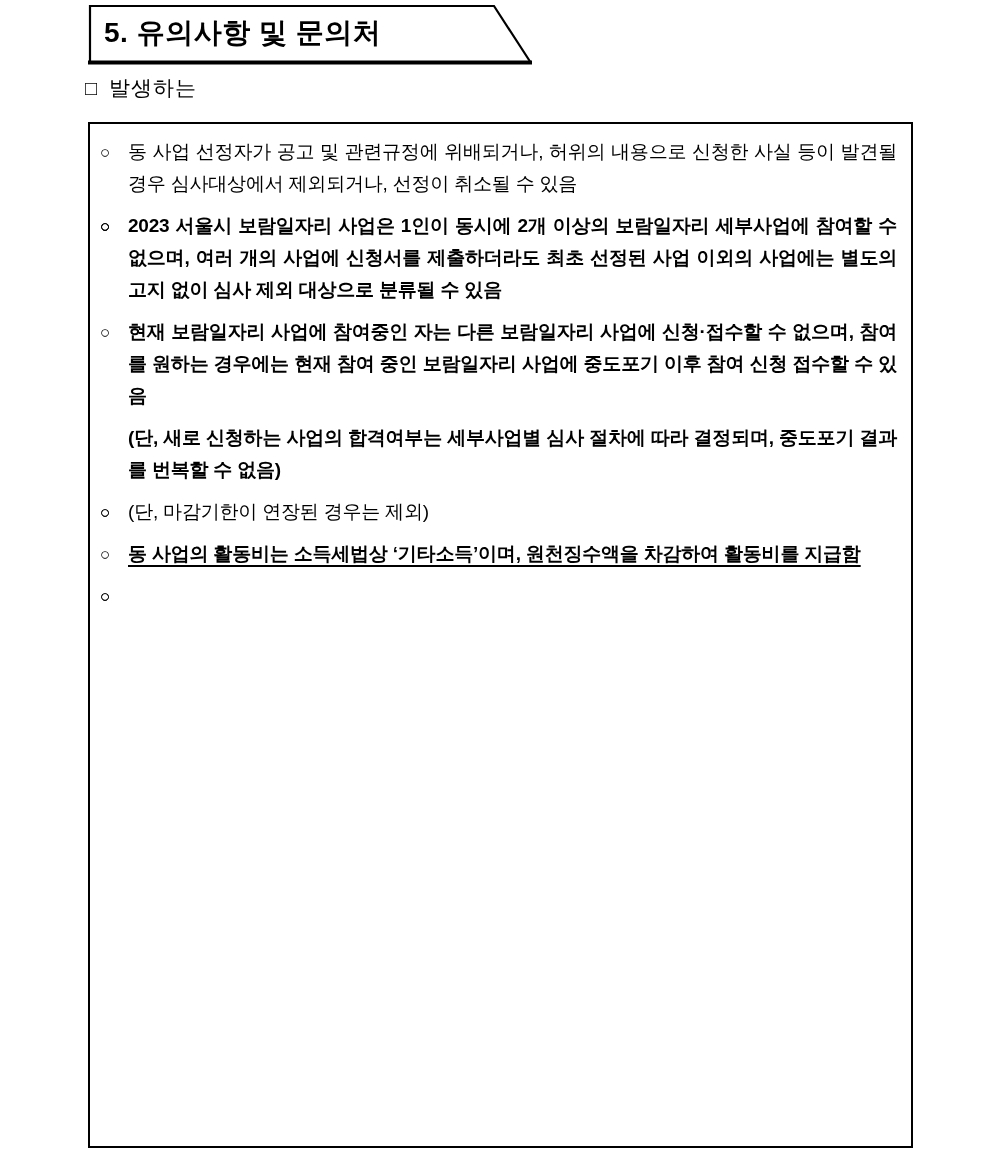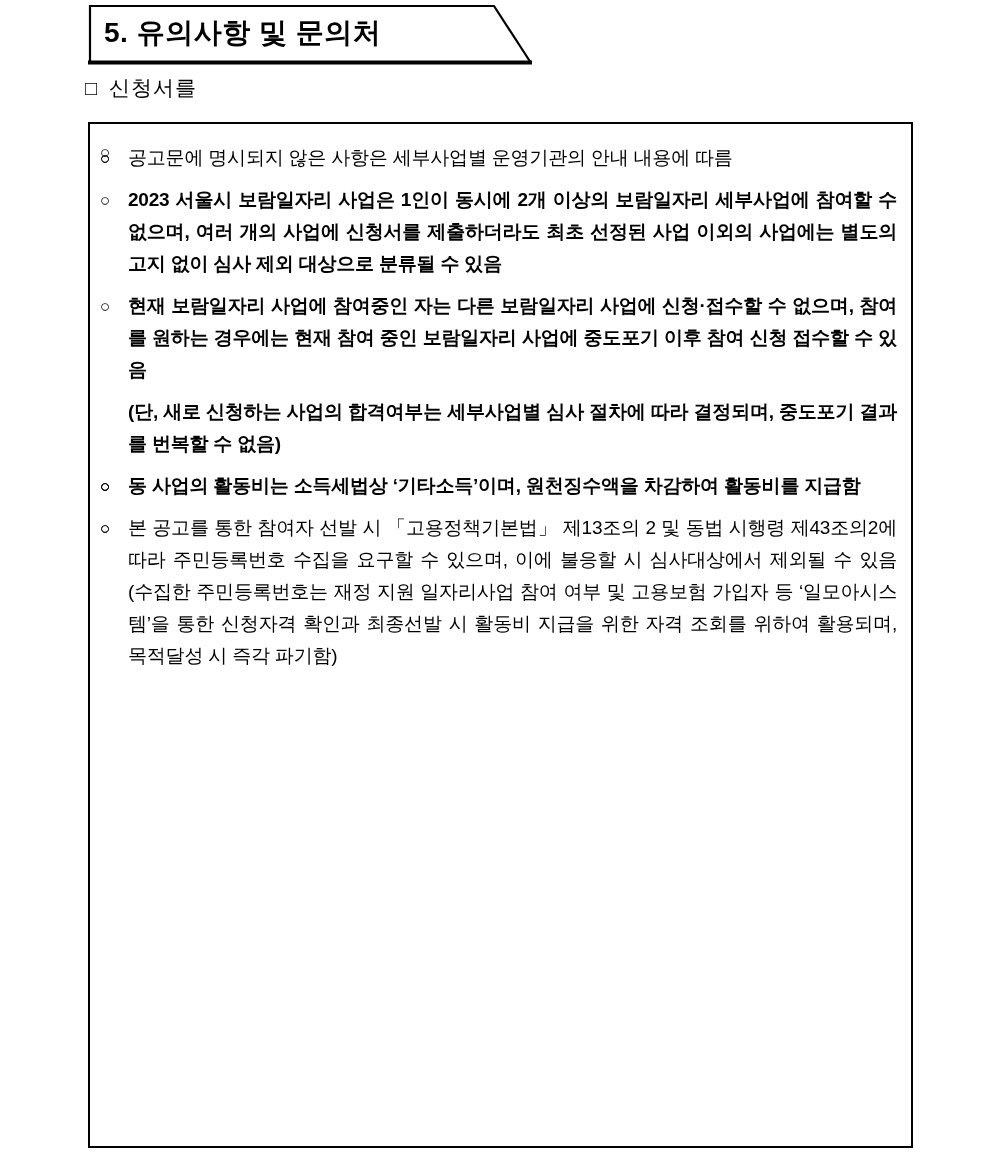--- a/index.html
+++ b/index.html
@@ -104,7 +104,7 @@
 
   <div class="subsection">
     <span class="square-marker">□</span>
-    <span>신청서를</span>
+    <span>발생하는</span>
   </div>
 
   <div class="notice-box" id="notice-items">

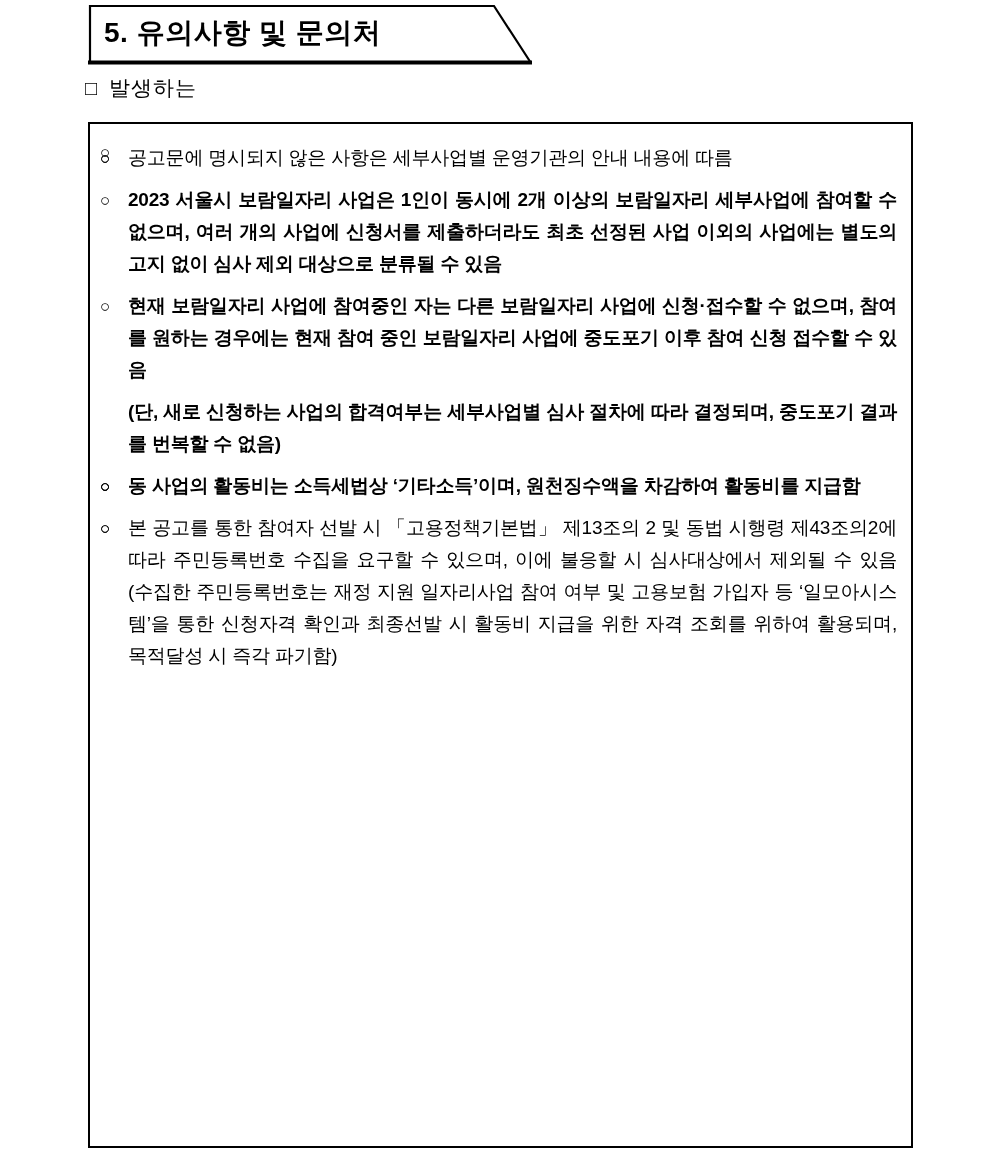--- a/index.html
+++ b/index.html
@@ -110,6 +110,7 @@
   <div class="notice-box" id="notice-items">
       <div class="para type-bullet style-normal">
     <span class="bullet">○</span>
+    <span class="txt">동 사업 선정자가 공고 및 관련규정에 위배되거나, 허위의 내용으로 신청한 사실 등이 발견될 경우 심사대상에서 제외되거나, 선정이 취소될 수 있음</span>
   </div>
       <div class="para type-bullet style-normal">
     <span class="bullet">○</span>

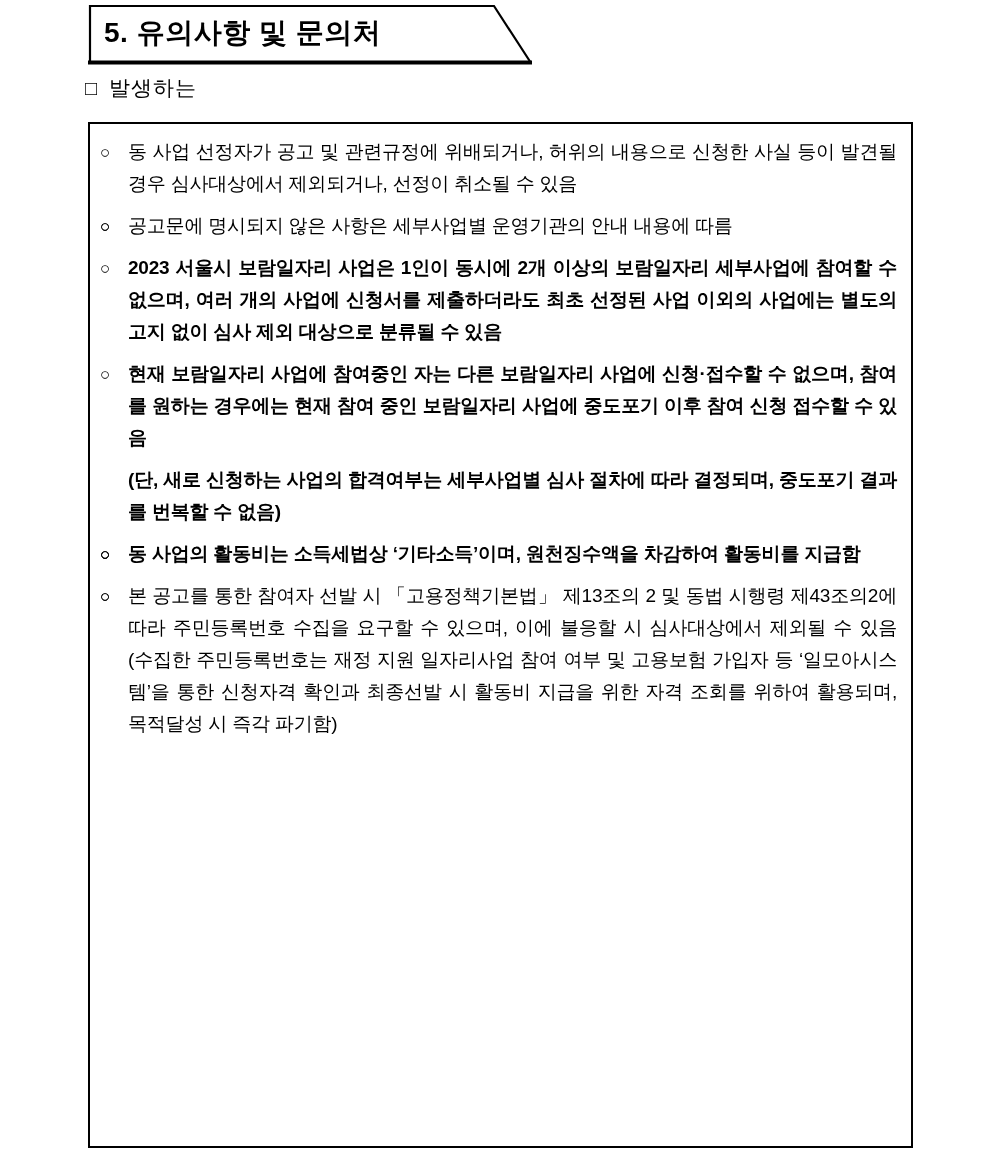--- a/index.html
+++ b/index.html
@@ -117,7 +117,6 @@
   </div>
       <div class="para type-bullet style-normal">
     <span class="bullet">○</span>
-    <span class="txt">공고문에 명시되지 않은 사항은 세부사업별 운영기관의 안내 내용에 따름</span>
   </div>
       <div class="para type-bullet style-bold">
     <span class="bullet">○</span>

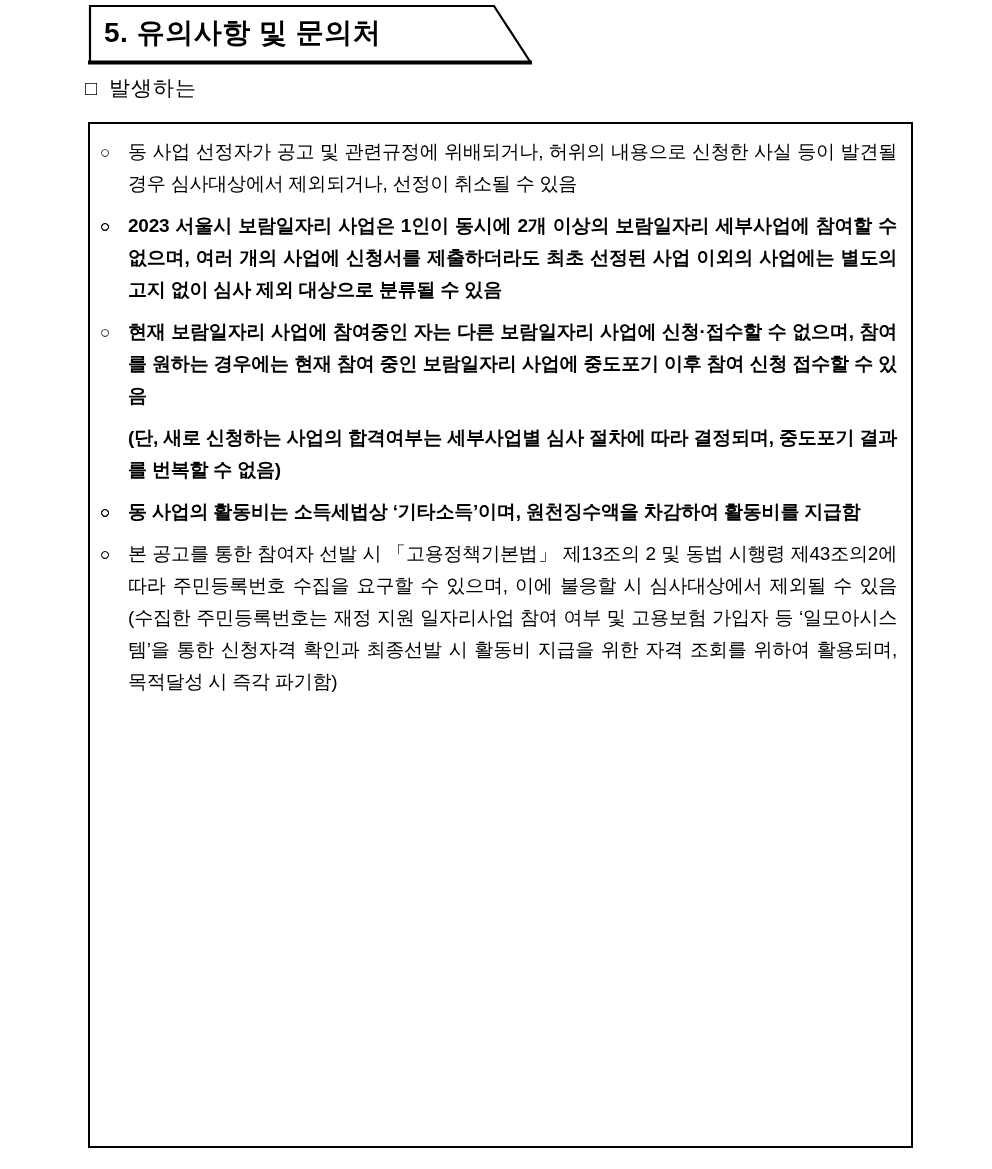--- a/index.html
+++ b/index.html
@@ -136,6 +136,10 @@
       <div class="para type-bullet style-normal">
     <span class="bullet">○</span>
   </div>
+      <div class="para type-subnote style-normal">
+    
+    <span class="txt">(단, 마감기한이 연장된 경우는 제외)</span>
+  </div>
       <div class="para type-bullet style-bold-underline">
     <span class="bullet">○</span>
     <span class="txt">동 사업의 활동비는 소득세법상 ‘기타소득’이며, 원천징수액을 차감하여 활동비를 지급함</span>

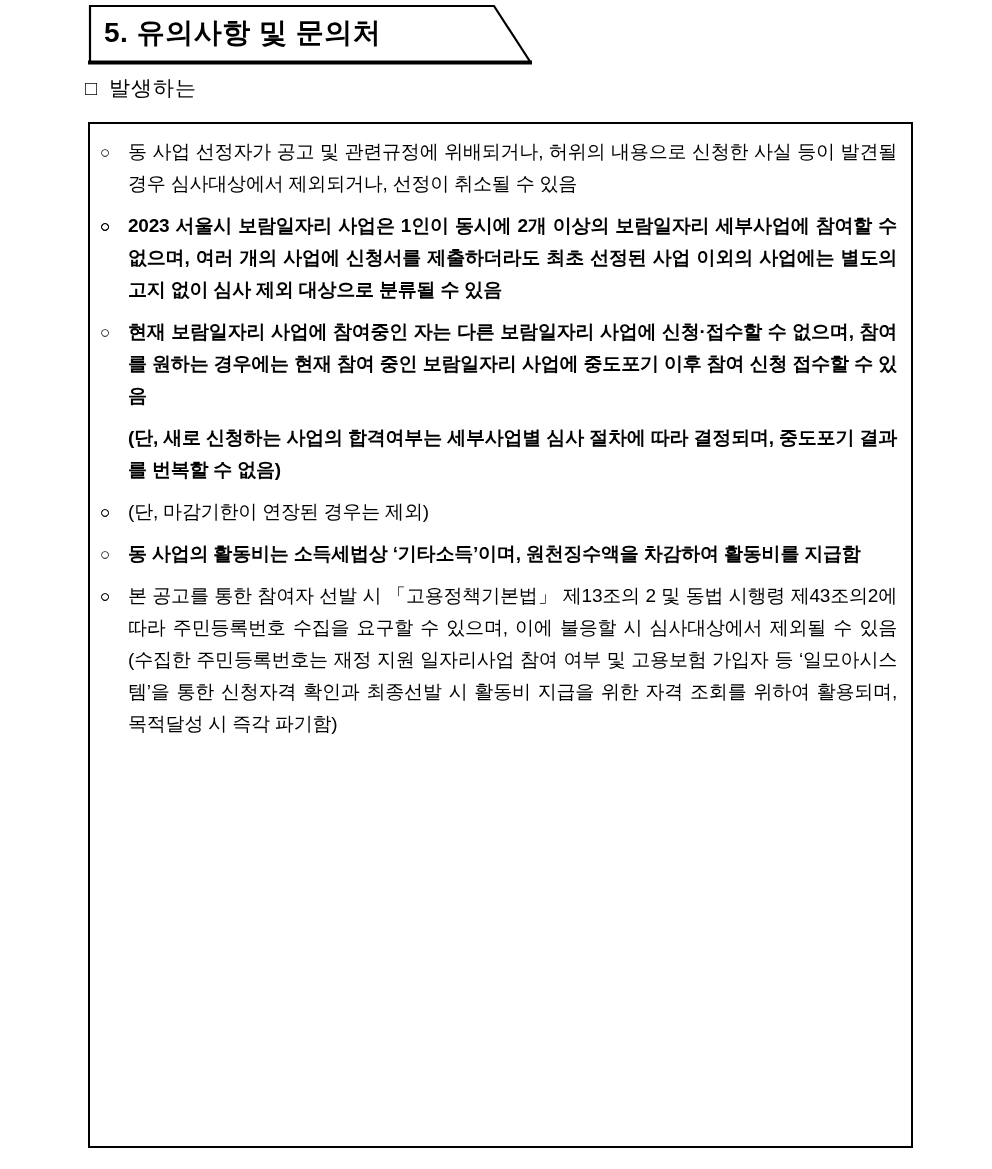--- a/index.html
+++ b/index.html
@@ -85,6 +85,7 @@
   .style-bold { font-weight: 700; }
   .style-bold-underline { font-weight: 700; }
   .style-bold-underline .txt {
+    text-decoration: underline;
     text-underline-offset: 5px;
     text-decoration-thickness: 1.5px;
   }

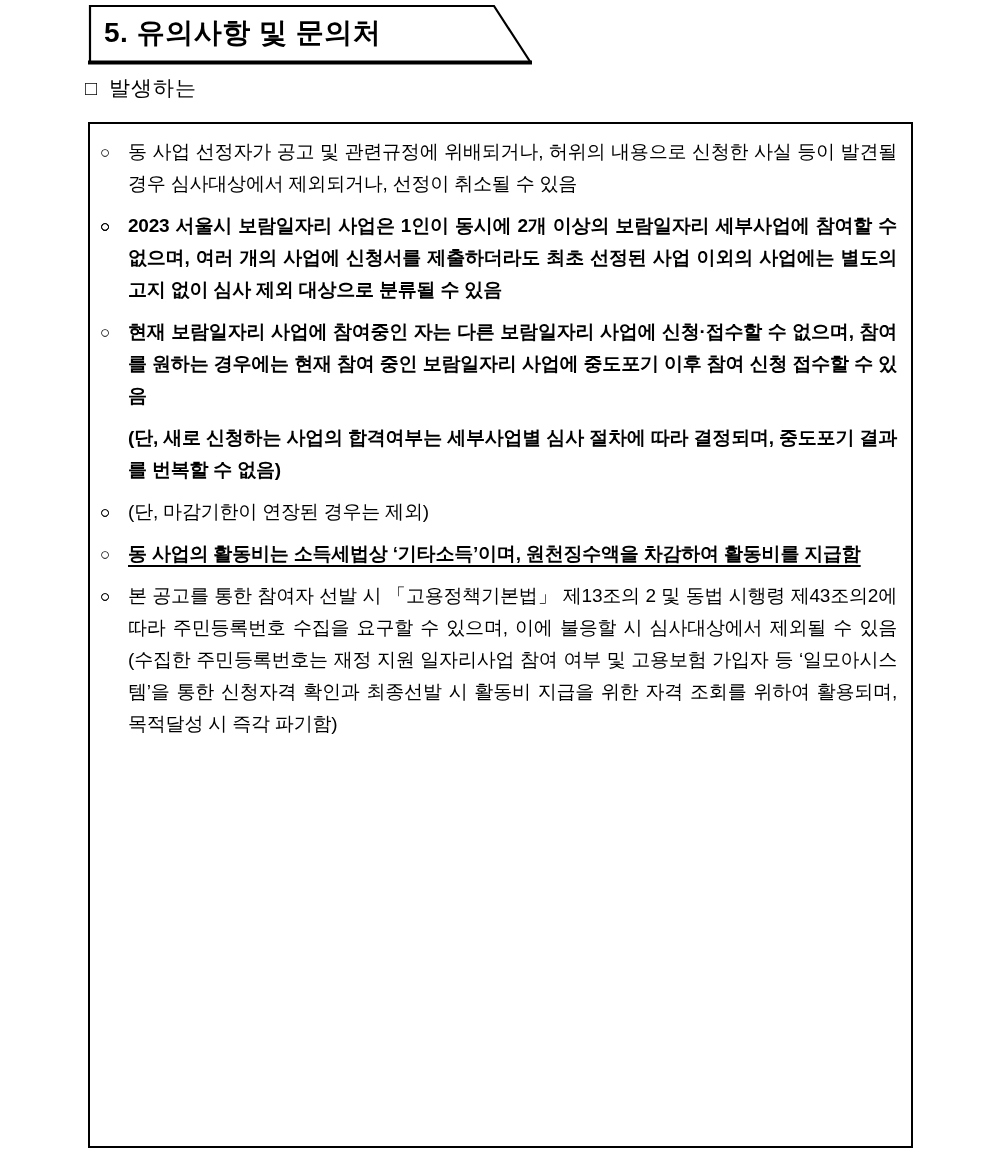--- a/index.html
+++ b/index.html
@@ -150,7 +150,6 @@
   </div>
       <div class="para type-bullet style-normal">
     <span class="bullet">○</span>
-    <span class="txt">본 공고를 통한 참여자 선발 시 「고용정책기본법」 제13조의 2 및 동법 시행령 제43조의2에 따라 주민등록번호 수집을 요구할 수 있으며, 이에 불응할 시 심사대상에서 제외될 수 있음 (수집한 주민등록번호는 재정 지원 일자리사업 참여 여부 및 고용보험 가입자 등 ‘일모아시스템’을 통한 신청자격 확인과 최종선발 시 활동비 지급을 위한 자격 조회를 위하여 활용되며, 목적달성 시 즉각 파기함)</span>
   </div>
     </div>
 

